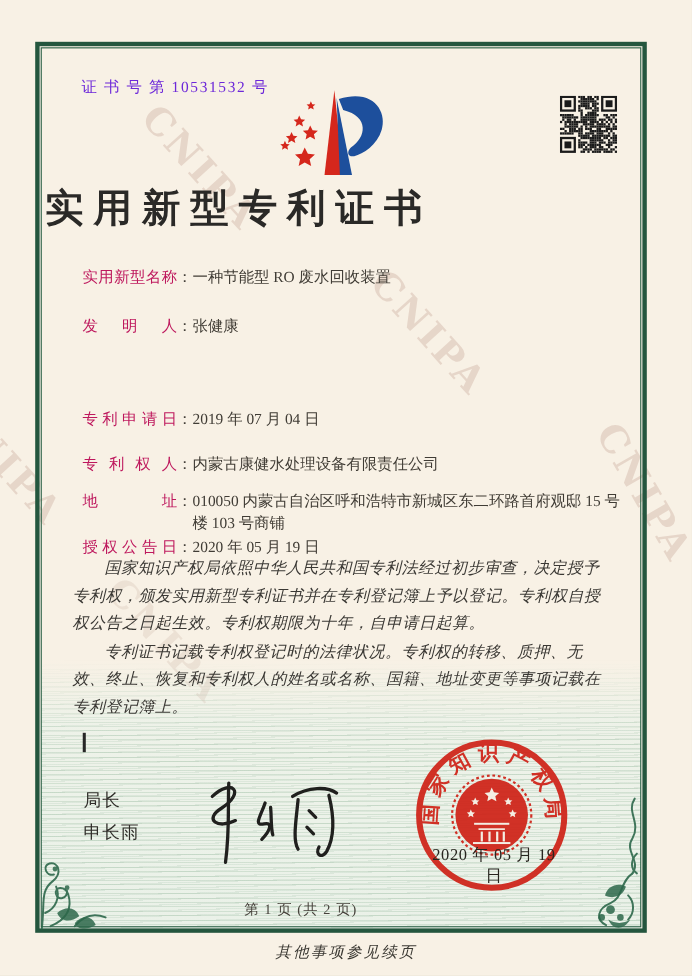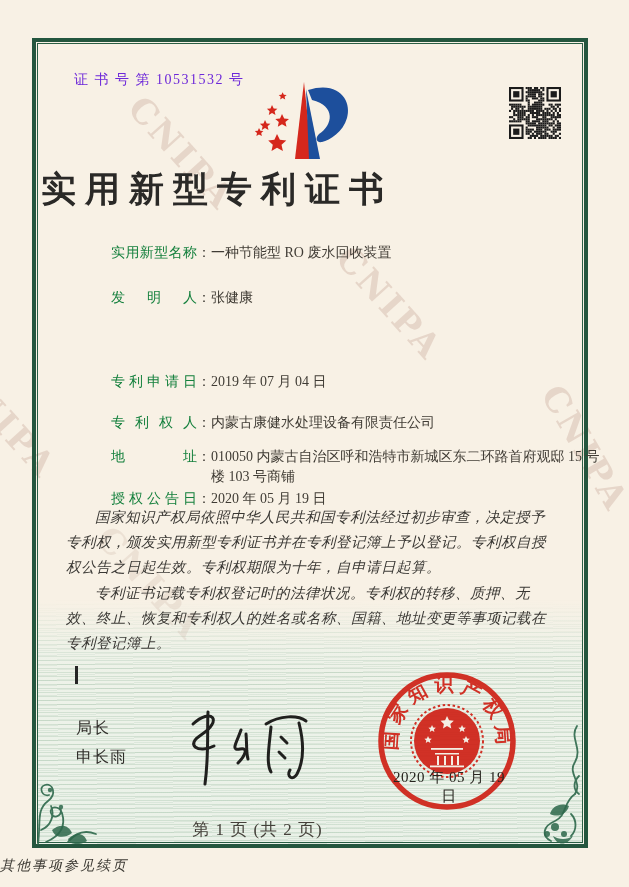--- a/index.html
+++ b/index.html
@@ -36,7 +36,7 @@
   
   .row{position:absolute;left:75px;z-index:4;font-size:14px;color:#433f38;line-height:1.45;}
   .lbl{display:inline-block;width:86px;text-align:justify;text-align-last:justify;
-    text-justify:inter-character;vertical-align:top;color:#15803d;margin-left:36px;}
+    text-justify:inter-character;vertical-align:top;color:#be185d;}
   .sep{vertical-align:top;}
   .val{display:inline-block;width:392px;vertical-align:top;margin-left:0;color:#403c35;}
   .row.grant .val{width:140px;}

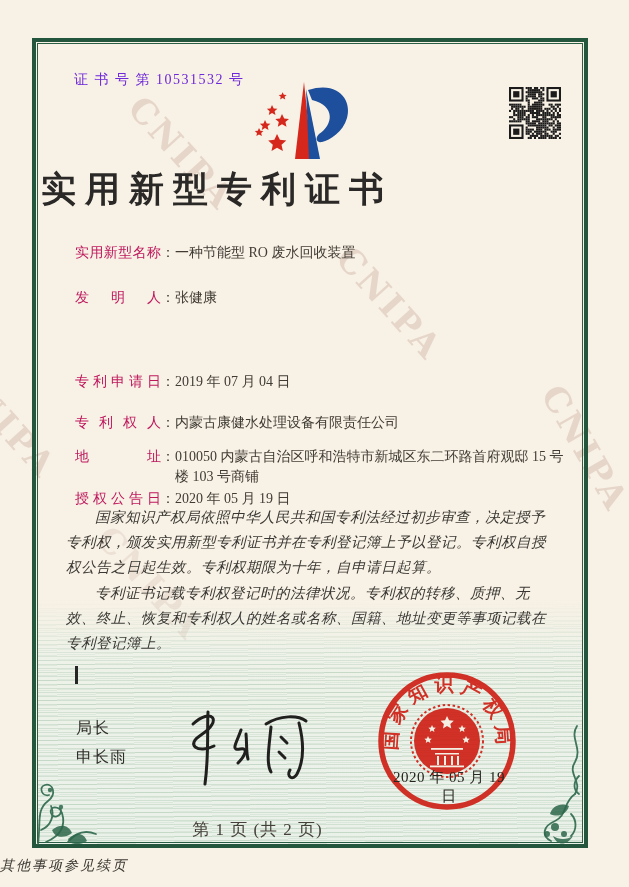--- a/index.html
+++ b/index.html
@@ -55,8 +55,8 @@
     font-size:15px;color:#27251f;letter-spacing:.5px;}
   .ornament-left{position:absolute;left:34px;top:760px;z-index:3;}
   .ornament-right{position:absolute;left:531px;top:724px;z-index:3;}
-  .page-ind{position:absolute;left:32px;top:818px;width:451px;z-index:4;text-align:center;
-    font-size:17px;color:#45413a;letter-spacing:1px;}
+  .page-ind{position:absolute;left:48px;top:818px;width:451px;z-index:4;text-align:center;
+    font-size:13px;color:#45413a;letter-spacing:1px;}
   .footer-note{position:absolute;left:0;top:857px;width:629px;z-index:4;
     font-size:14px;font-style:italic;color:#3b3933;letter-spacing:2px;}
 </style>

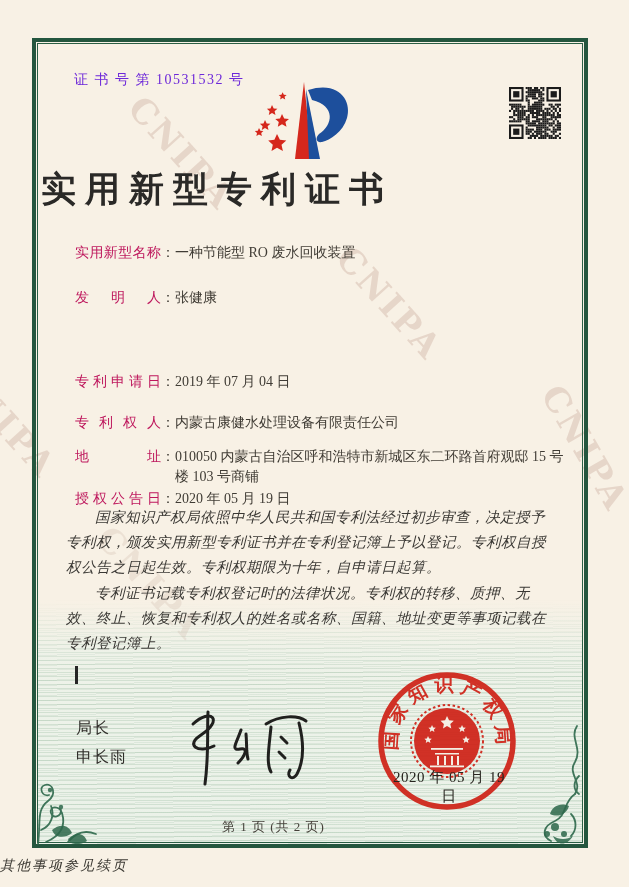--- a/index.html
+++ b/index.html
@@ -57,7 +57,7 @@
   .ornament-right{position:absolute;left:531px;top:724px;z-index:3;}
   .page-ind{position:absolute;left:48px;top:818px;width:451px;z-index:4;text-align:center;
     font-size:13px;color:#45413a;letter-spacing:1px;}
-  .footer-note{position:absolute;left:0;top:857px;width:629px;z-index:4;
+  .footer-note{position:absolute;left:0;top:857px;width:629px;z-index:4;text-align:center;
     font-size:14px;font-style:italic;color:#3b3933;letter-spacing:2px;}
 </style>
 </head>

